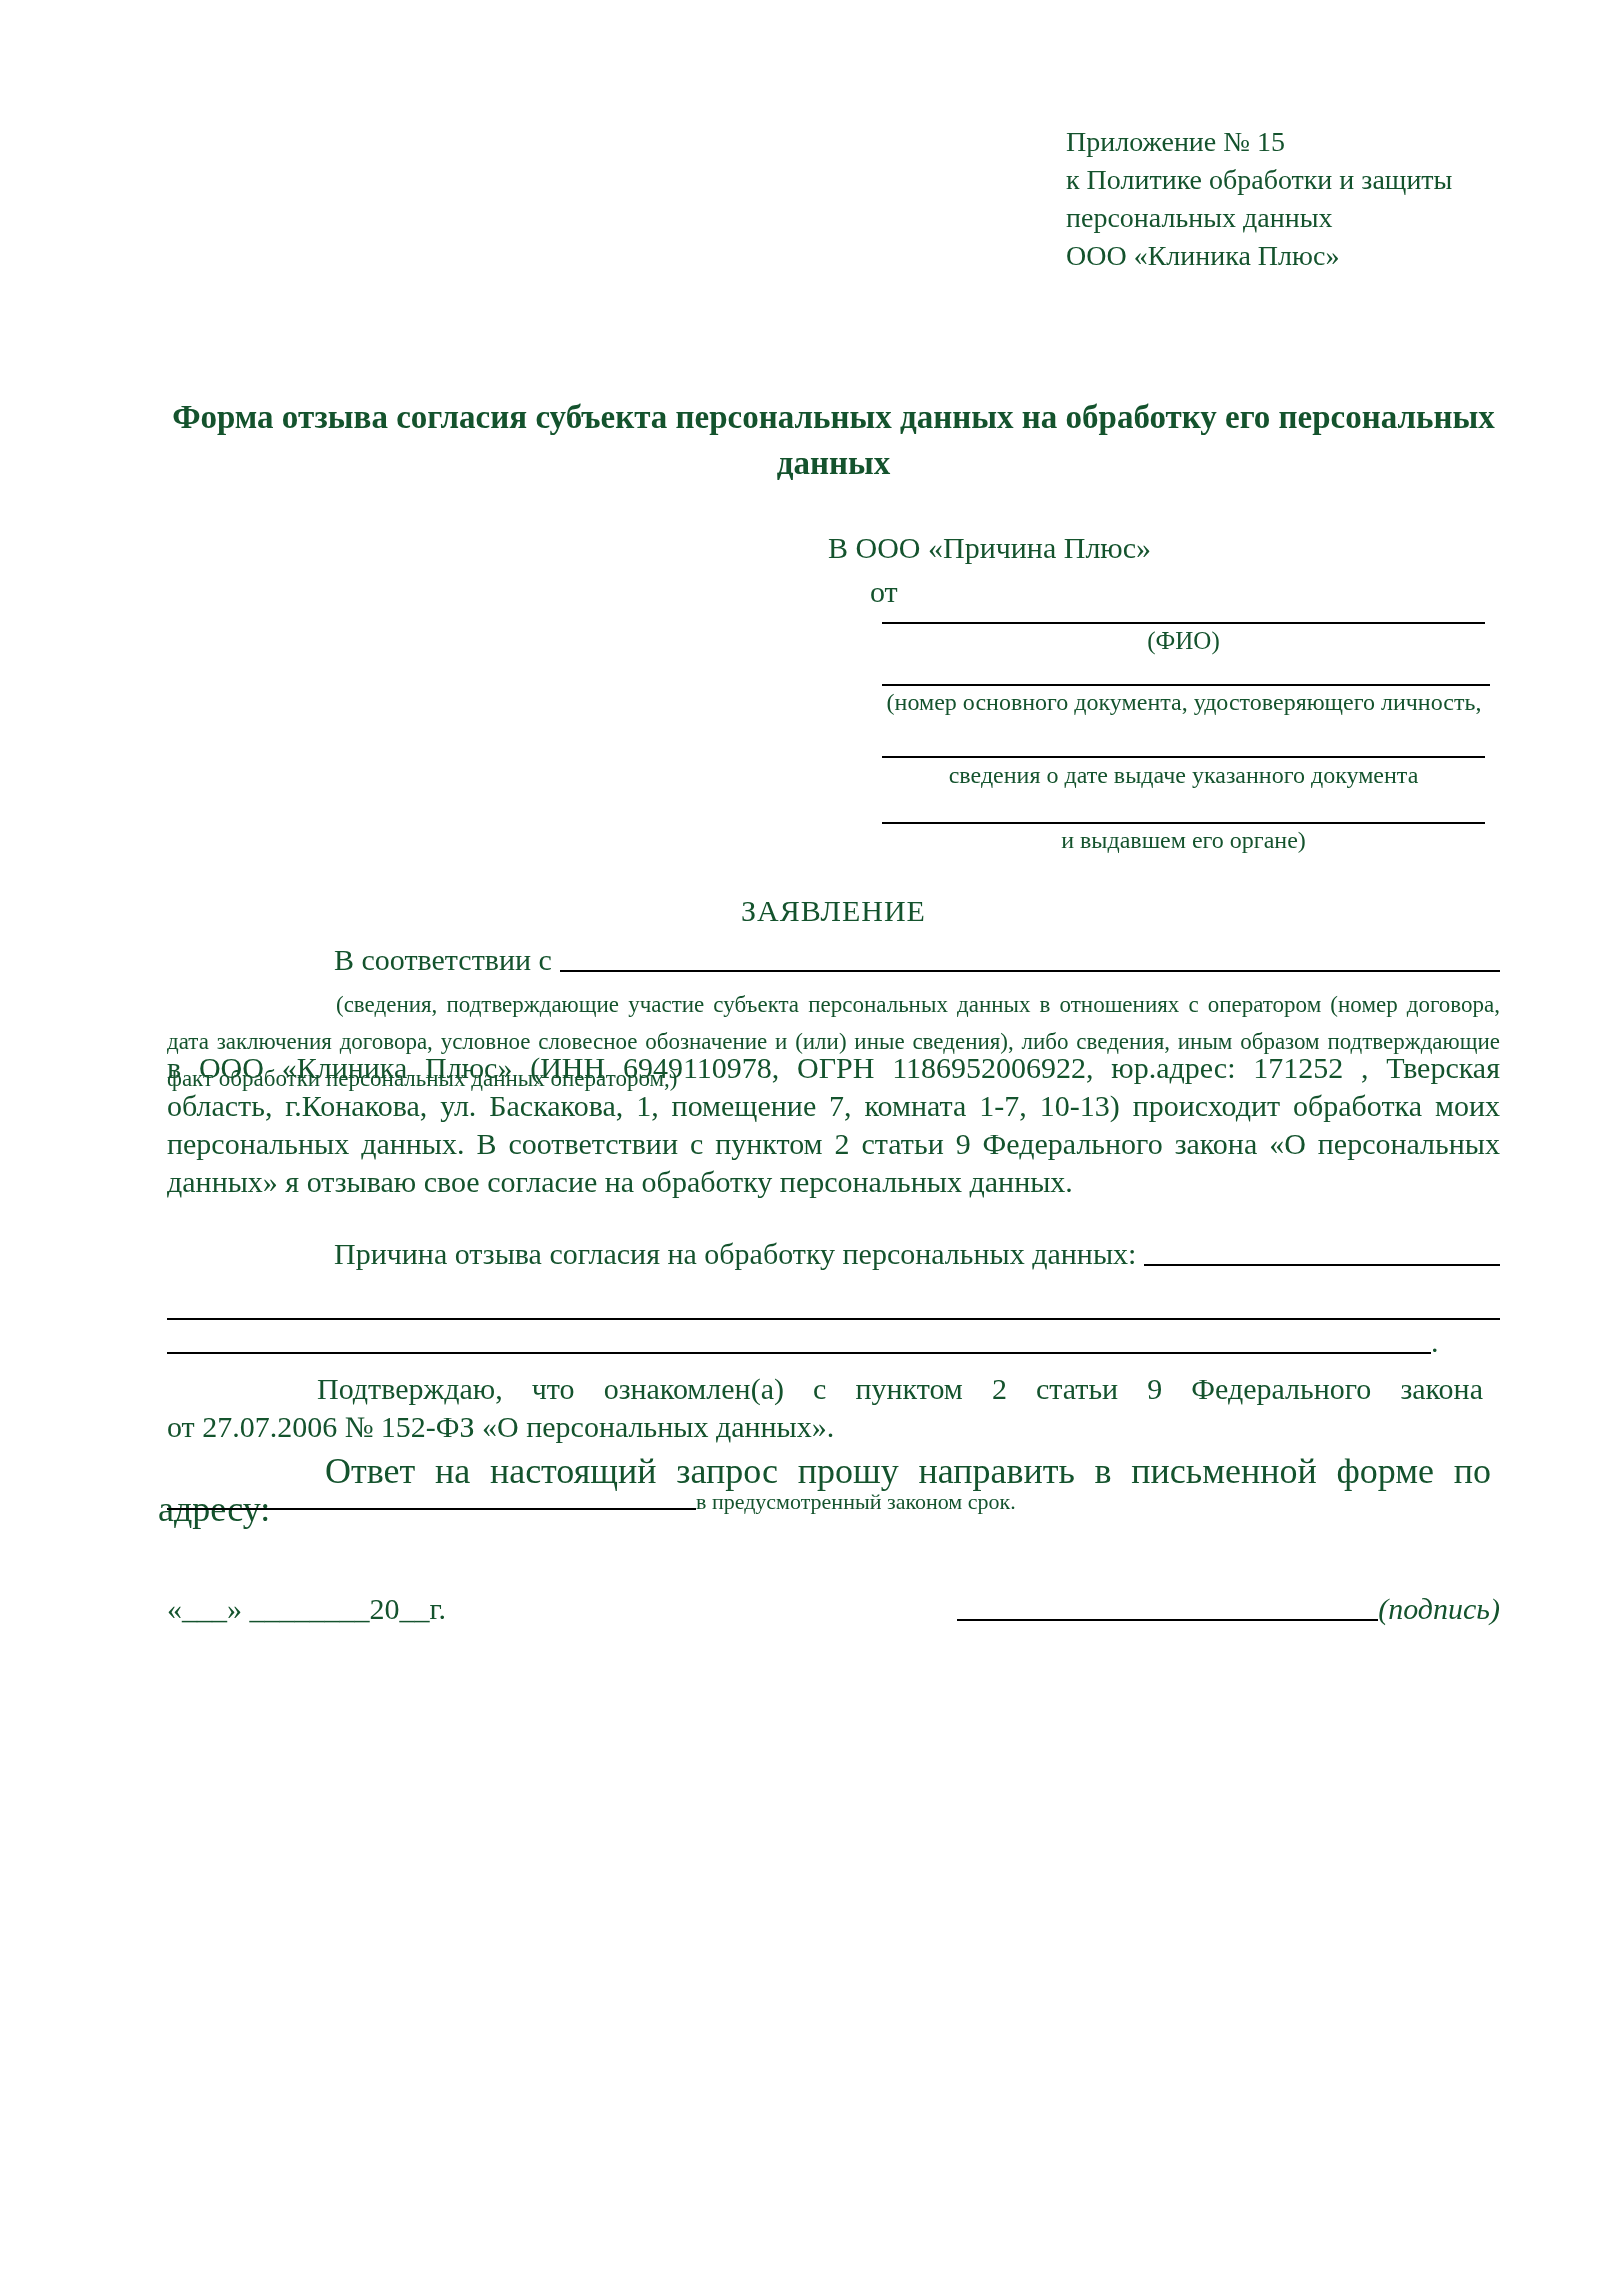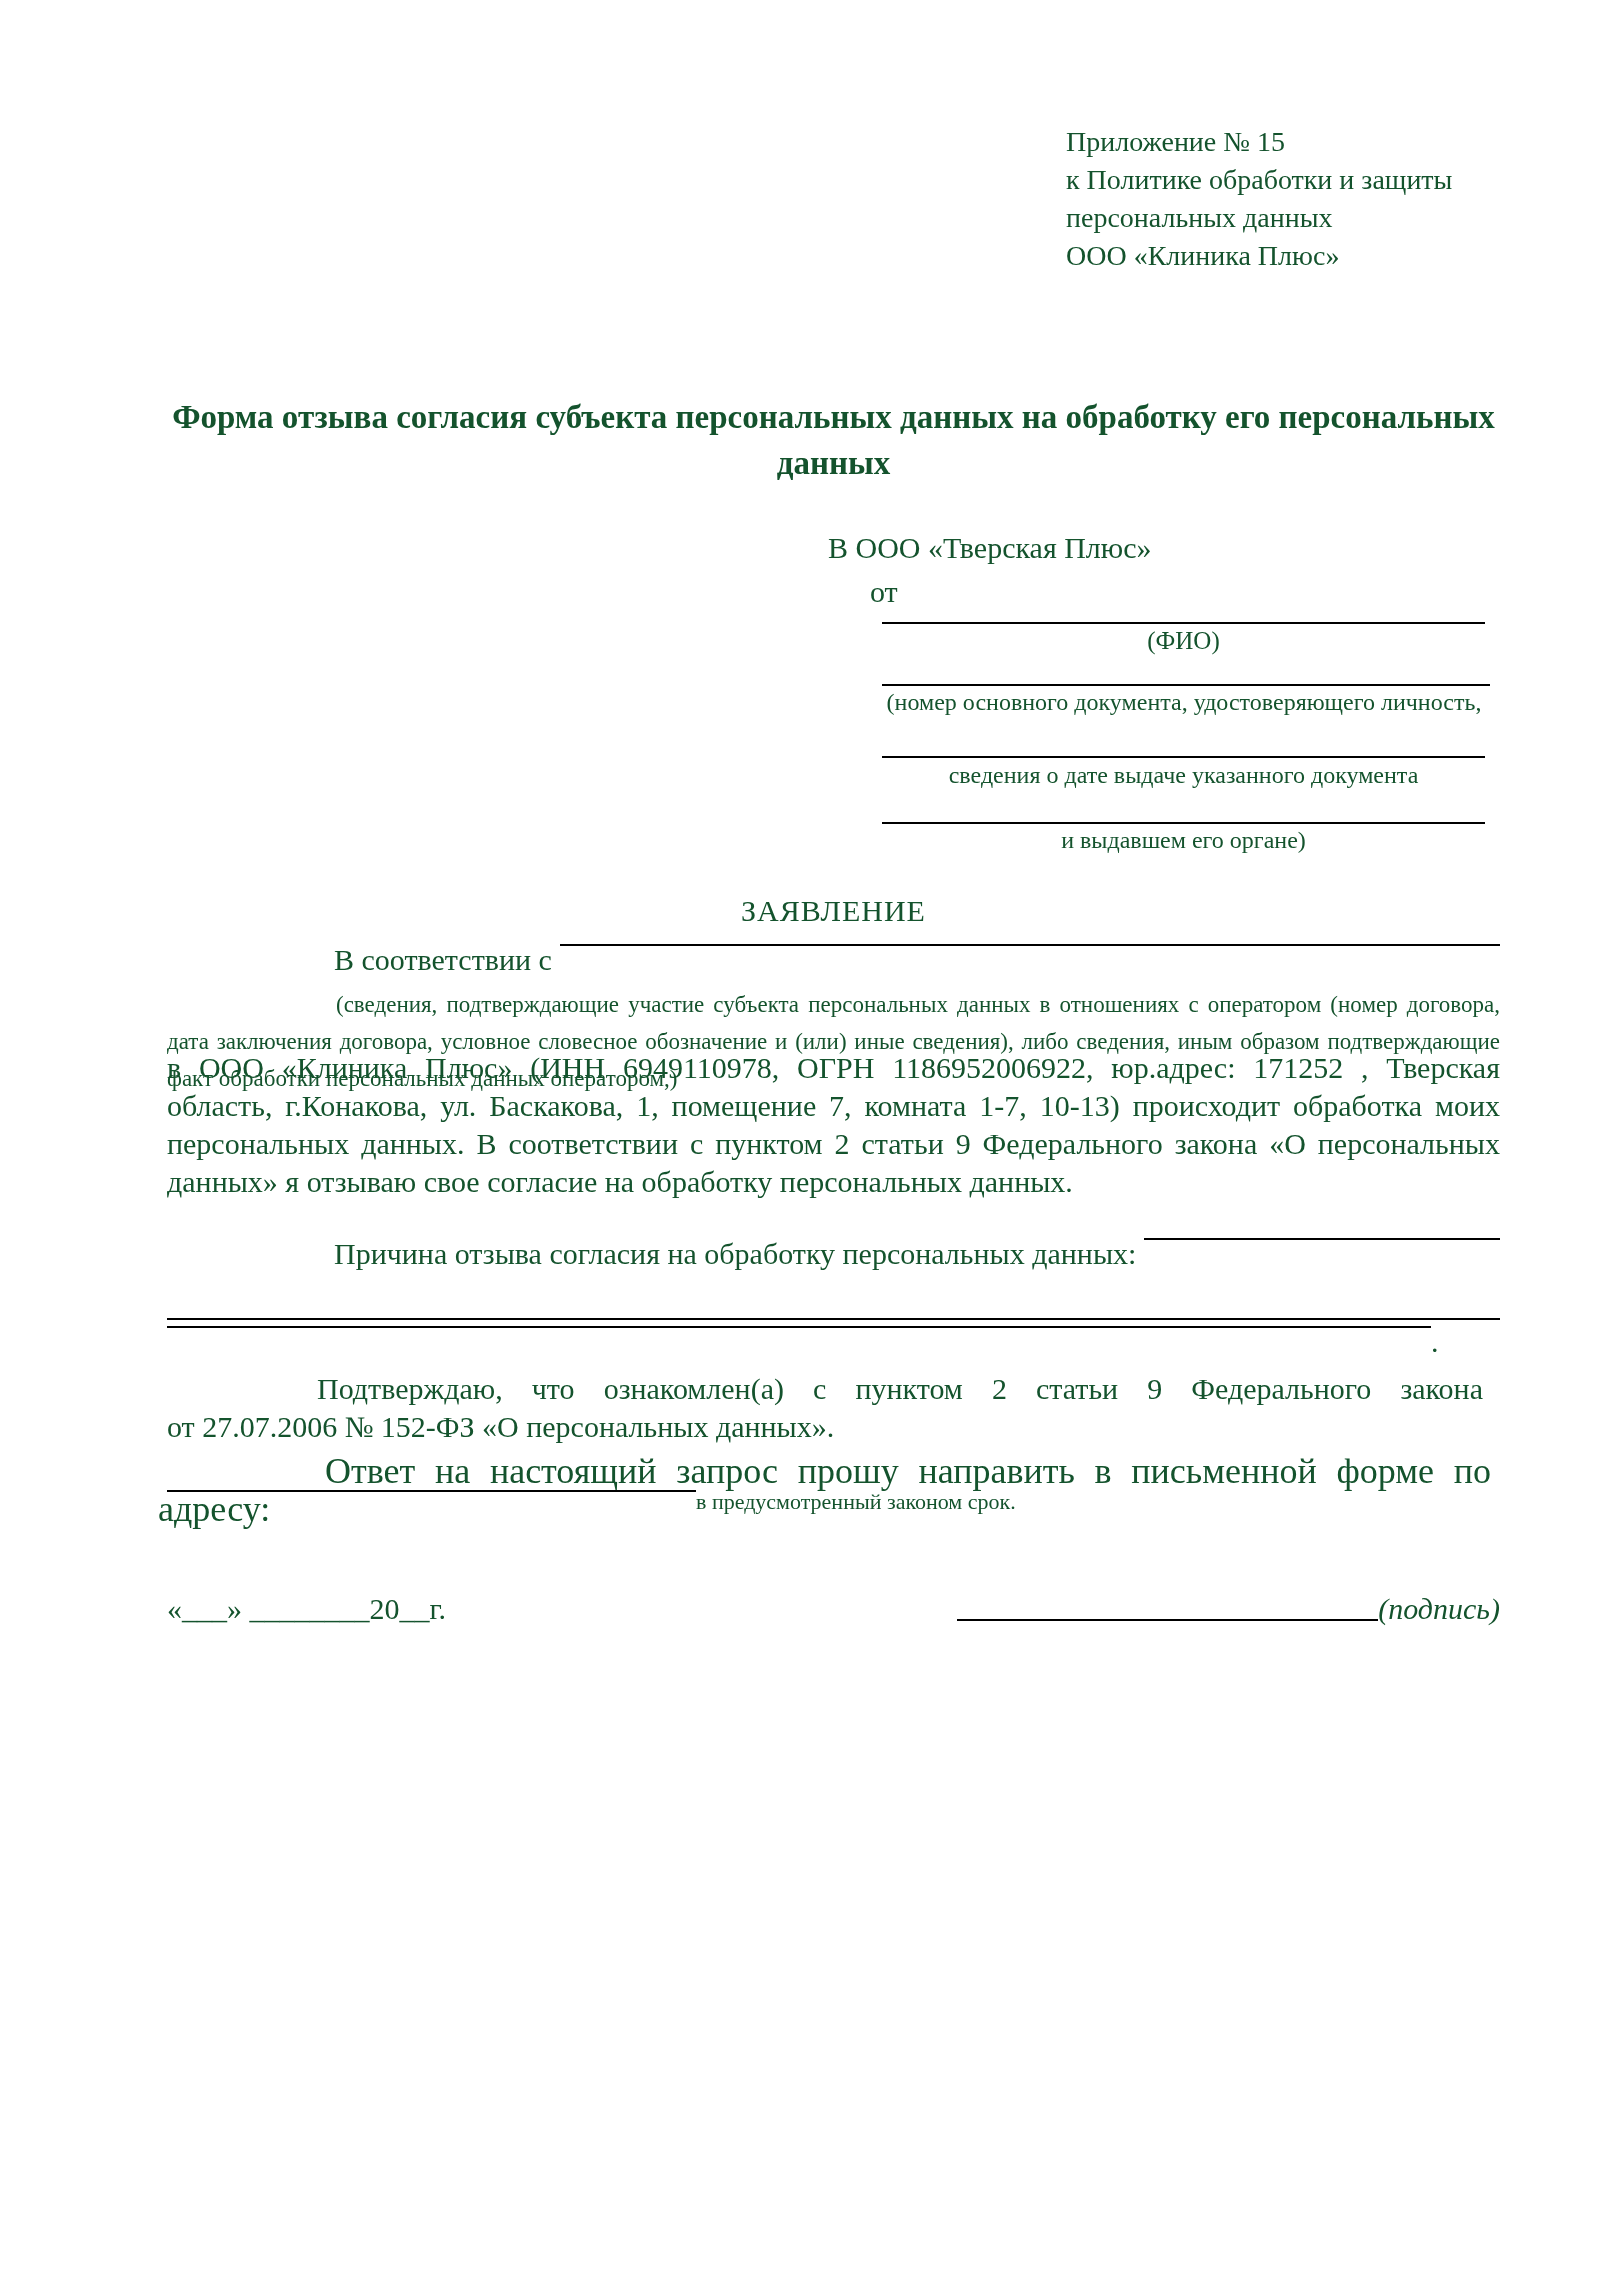--- a/index.html
+++ b/index.html
@@ -53,7 +53,7 @@
 
   <div class="abs doc-title">Форма отзыва согласия субъекта персональных данных на обработку его персональных данных</div>
 
-  <div class="abs to-line">В ООО «Тверская Плюс»</div>
+  <div class="abs to-line">В ООО «Причина Плюс»</div>
   <div class="abs from-label">от</div>
 
   <div class="abs line f-line" style="left:882px;top:596px;width:603px;"></div>

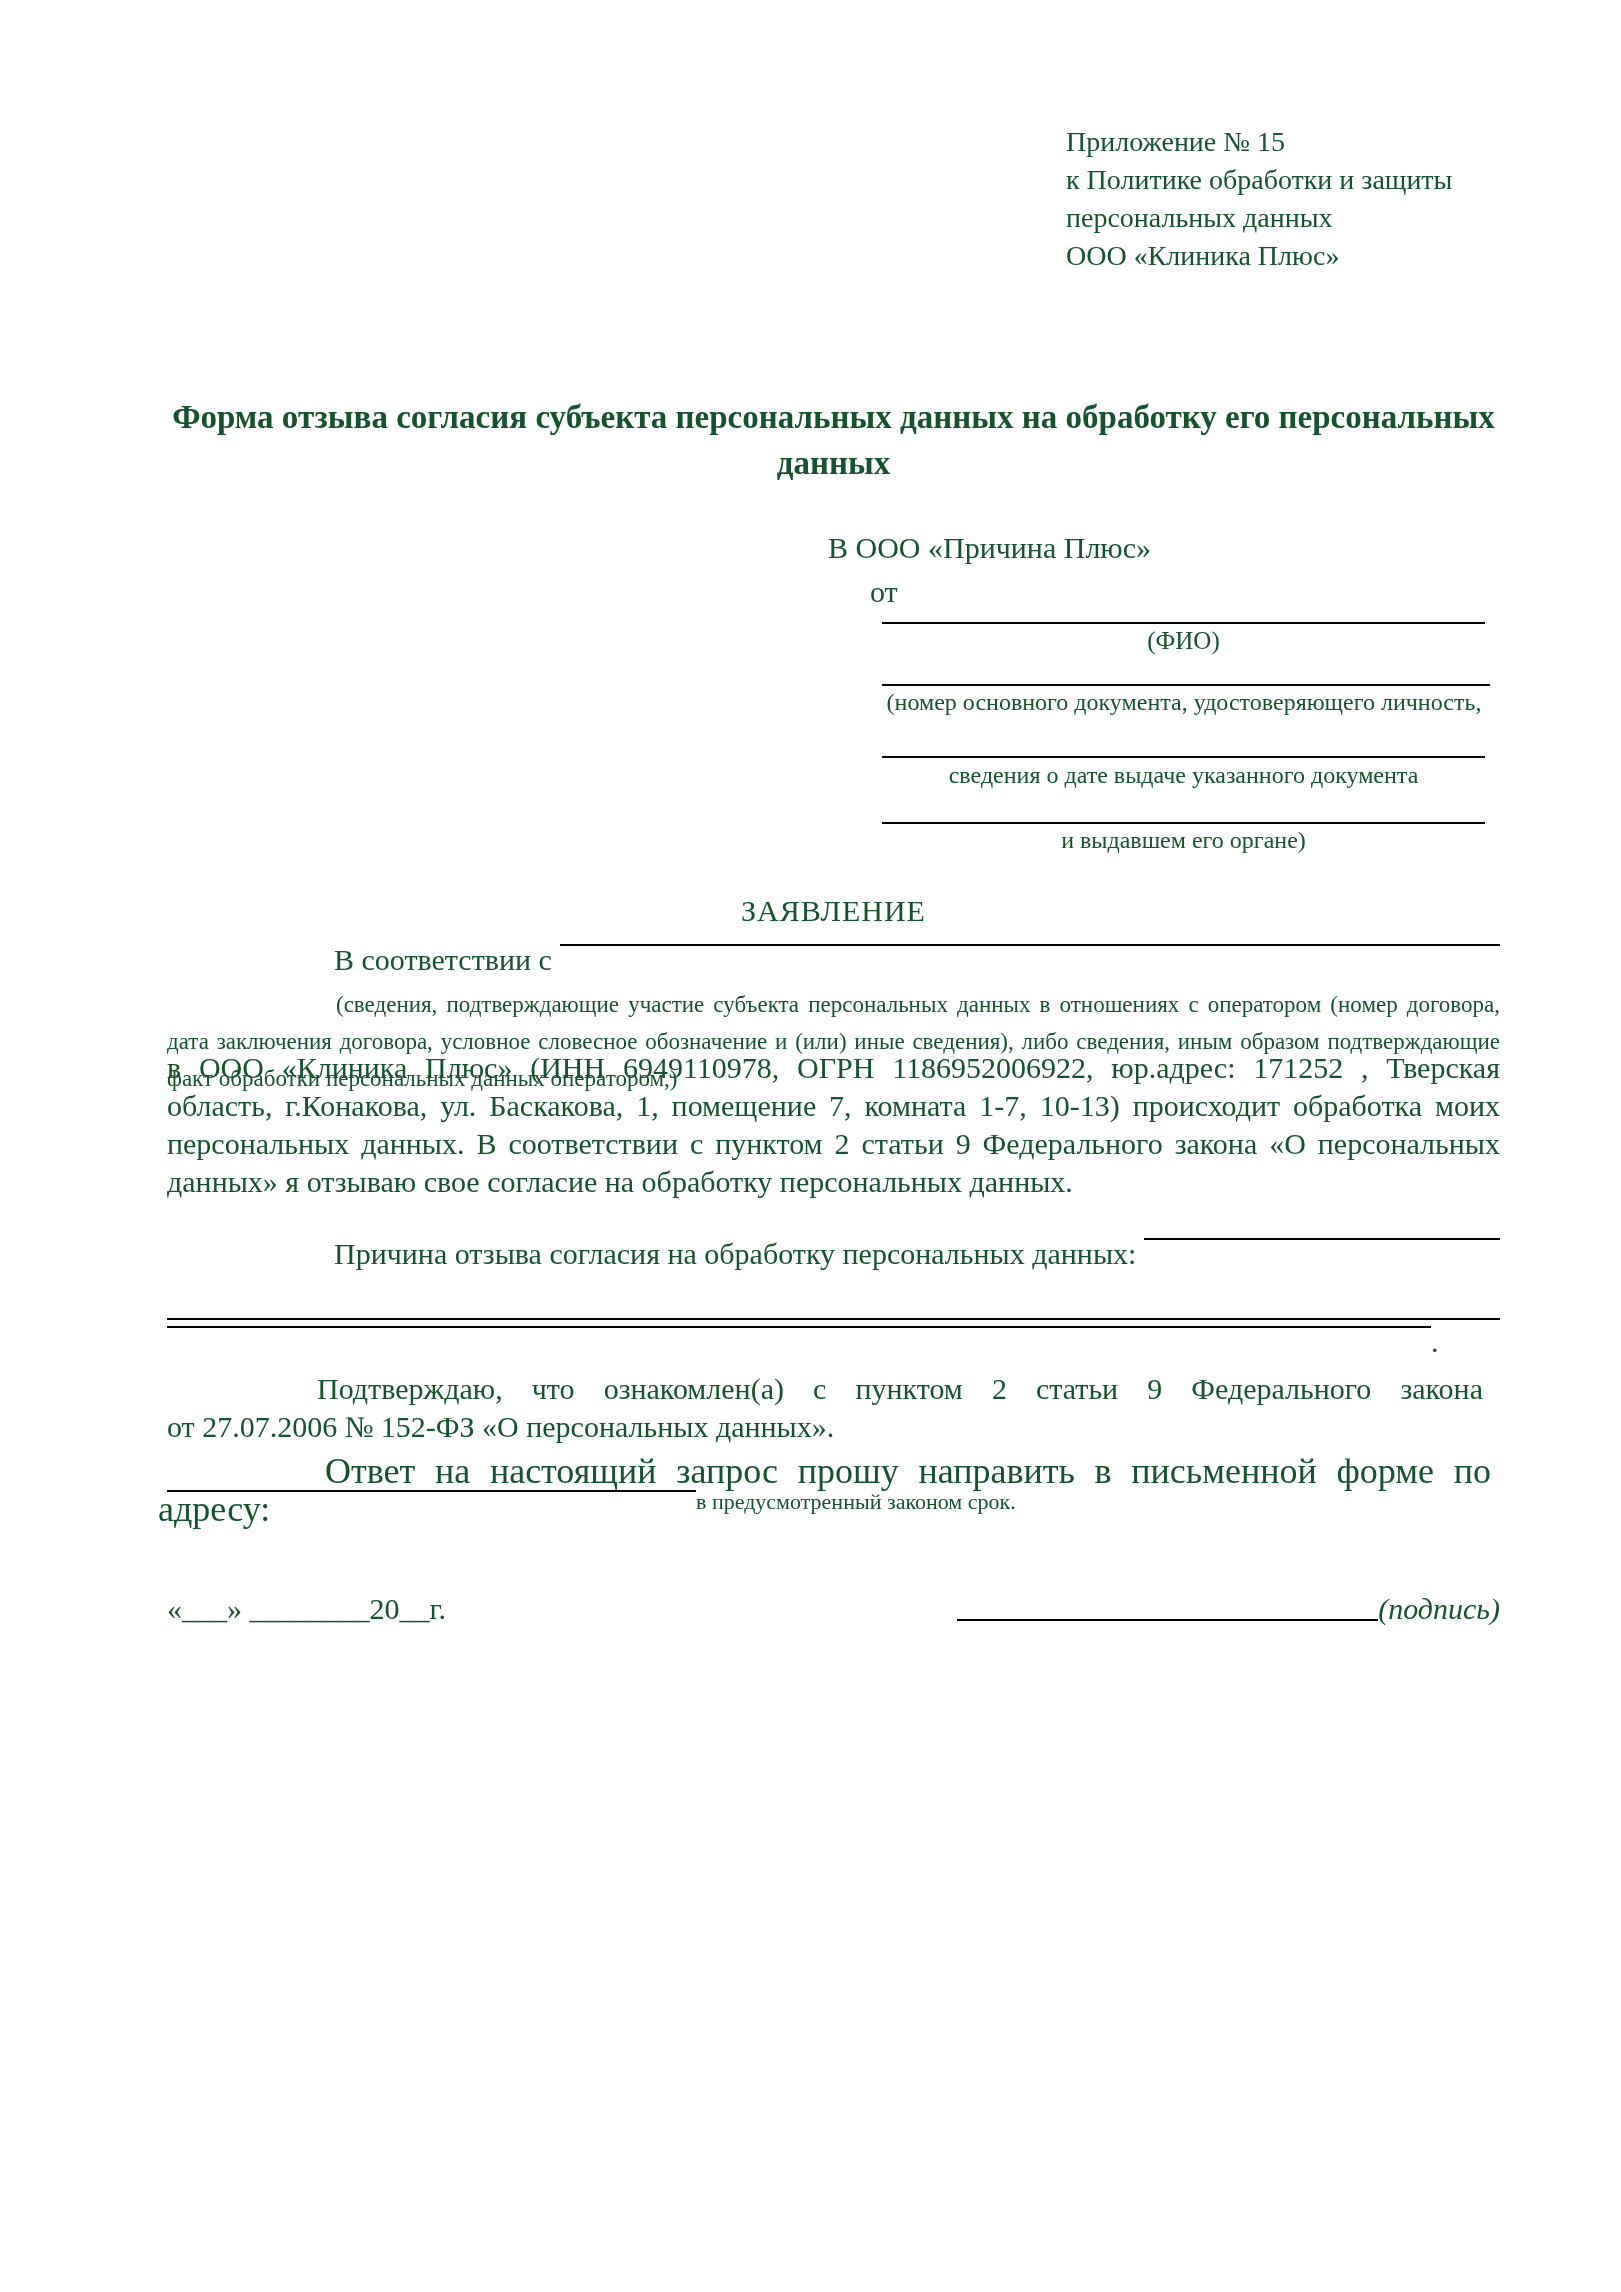--- a/index.html
+++ b/index.html
@@ -21,7 +21,7 @@
   .f-line{height:25.5px;}
   .f-caption{text-align:center;font-size:24px;white-space:nowrap;}
   .stmt-heading{left:167px;top:894px;width:1333px;text-align:center;font-size:30px;letter-spacing:1px;}
-  .row{display:flex;font-size:30px;}
+  .row{display:flex;align-items:flex-end;font-size:30px;}
   .indent{flex:0 0 167px;}
   .fill-line{flex:1 1 auto;border-bottom:2.9px solid #000;height:1px;margin:0 0 4.9px 7.8px;}
   .footnote{left:167px;top:986px;width:1333px;font-size:23px;line-height:37px;text-align:justify;text-indent:169px;}

